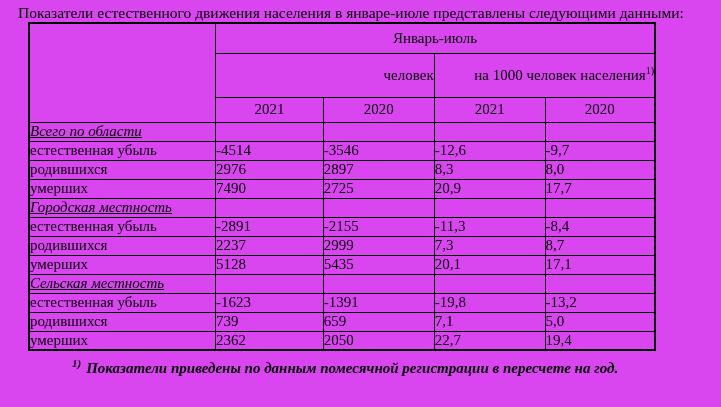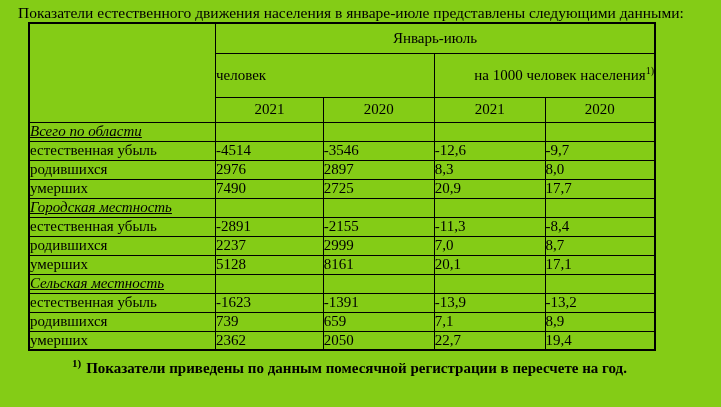--- a/index.html
+++ b/index.html
@@ -13,7 +13,7 @@
     position: relative;
     width: 721px;
     height: 407px;
-    background: #84cc16;
+    background: #d946ef;
     overflow: hidden;
   }
   .title {

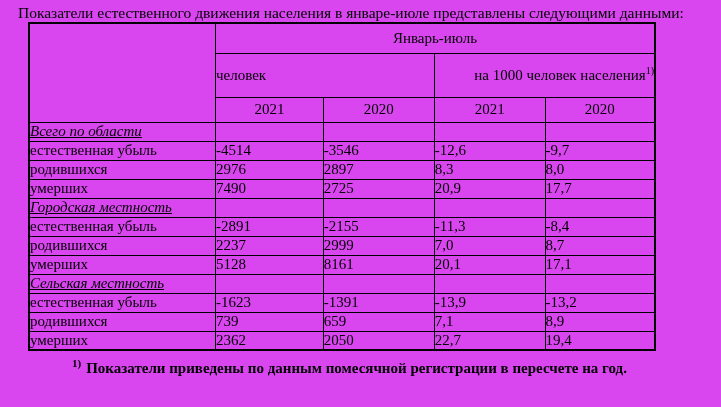--- a/index.html
+++ b/index.html
@@ -48,7 +48,7 @@
   tr.row-section { height: 19px; text-decoration: underline; }
   tr.row-data { height: 19px; }
   td.hdr-period { text-align: center; margin-top: 40px; }
-  td.hdr-unit1 { text-align: left; vertical-align: top; padding-top: 6px; }
+  td.hdr-unit1 { text-align: right; vertical-align: top; padding-top: 6px; }
   td.hdr-unit2 { text-align: right; vertical-align: top; padding-top: 14px; }
   td.hdr-year { text-align: center; margin-top: 39px; }
   td.lbl { padding-left: 8px; text-align: left; margin-top: 32px; }

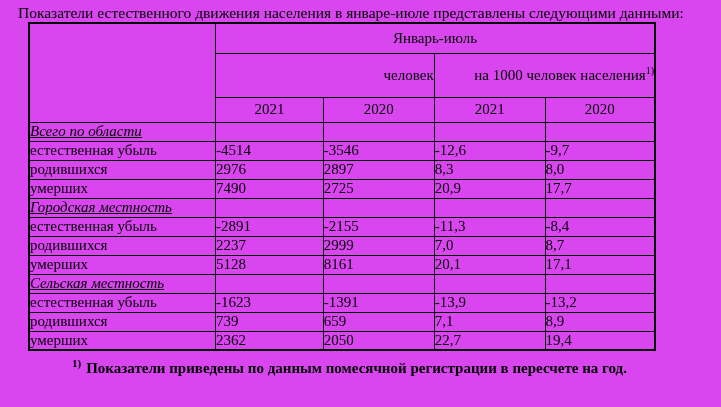--- a/index.html
+++ b/index.html
@@ -148,7 +148,7 @@
         <td class="lbl">родившихся</td>
         <td class="num">2237</td>
         <td class="num">2999</td>
-        <td class="num">7,0</td>
+        <td class="num">7,3</td>
         <td class="num">8,7</td>
       </tr>
       <tr class="row-data">

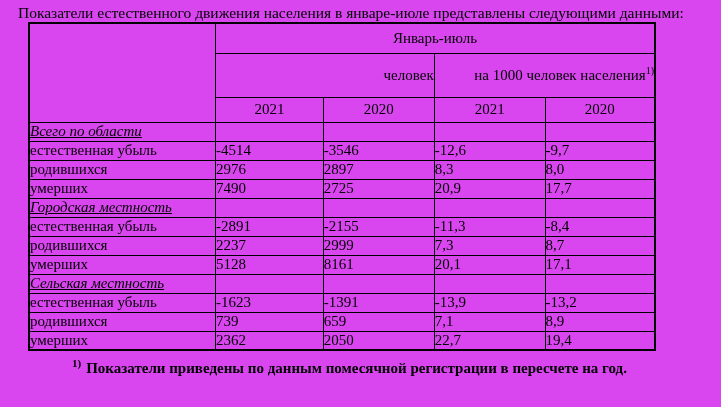--- a/index.html
+++ b/index.html
@@ -154,7 +154,7 @@
       <tr class="row-data">
         <td class="lbl">умерших</td>
         <td class="num">5128</td>
-        <td class="num">8161</td>
+        <td class="num">5435</td>
         <td class="num">20,1</td>
         <td class="num">17,1</td>
       </tr>

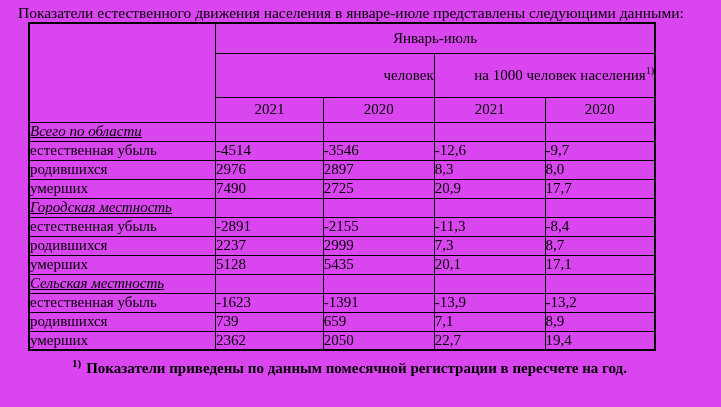--- a/index.html
+++ b/index.html
@@ -170,7 +170,7 @@
         <td class="lbl">естественная убыль</td>
         <td class="num">-1623</td>
         <td class="num">-1391</td>
-        <td class="num">-13,9</td>
+        <td class="num">-19,8</td>
         <td class="num">-13,2</td>
       </tr>
       <tr class="row-data">

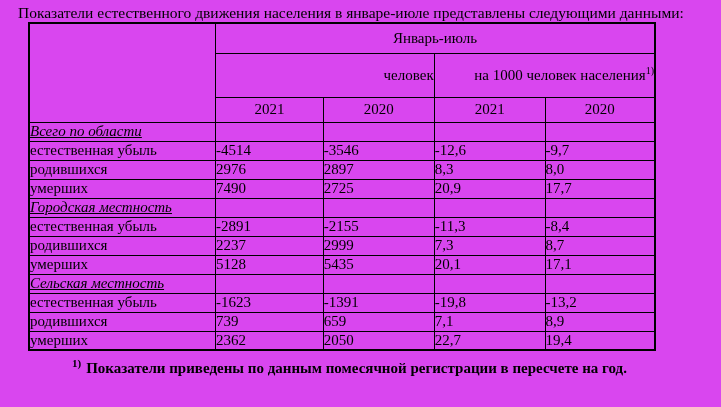--- a/index.html
+++ b/index.html
@@ -178,7 +178,7 @@
         <td class="num">739</td>
         <td class="num">659</td>
         <td class="num">7,1</td>
-        <td class="num">8,9</td>
+        <td class="num">5,0</td>
       </tr>
       <tr class="row-data">
         <td class="lbl">умерших</td>

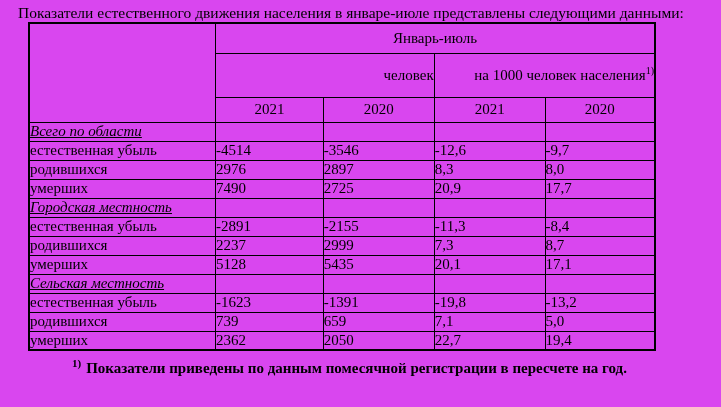--- a/index.html
+++ b/index.html
@@ -60,6 +60,7 @@
     left: 72px;
     top: 360px;
     font-size: 15px;
+    font-style: italic;
     font-weight: bold;
     white-space: nowrap;
   }

